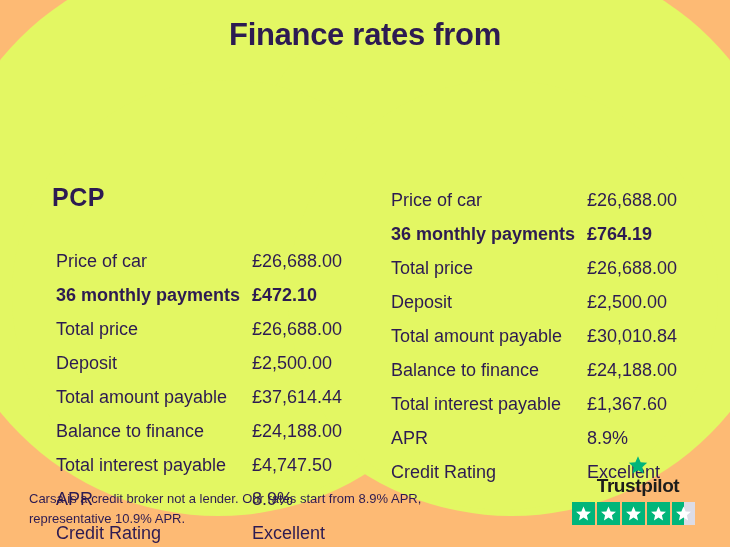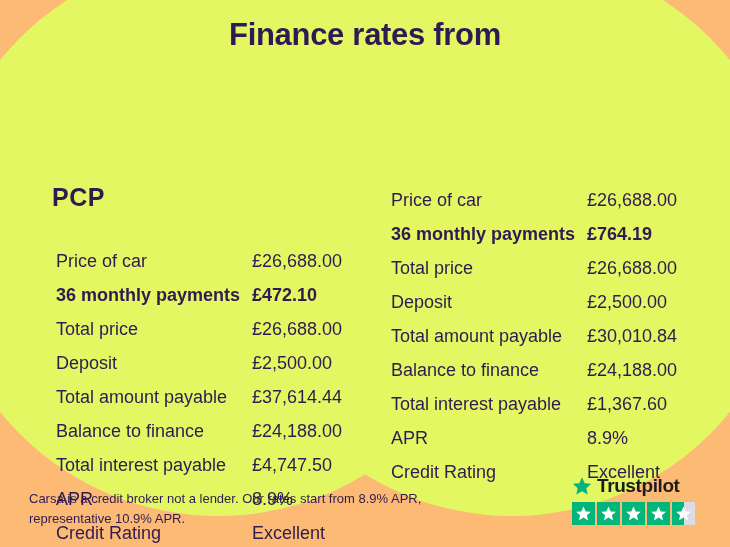--- a/index.html
+++ b/index.html
@@ -150,8 +150,8 @@
   .tp-top {
     display: flex;
     align-items: center;
-    gap: 5px;
     margin-bottom: 5px;
+    flex-direction: column;
   }
   .tp-name {
     font-size: 19px;

